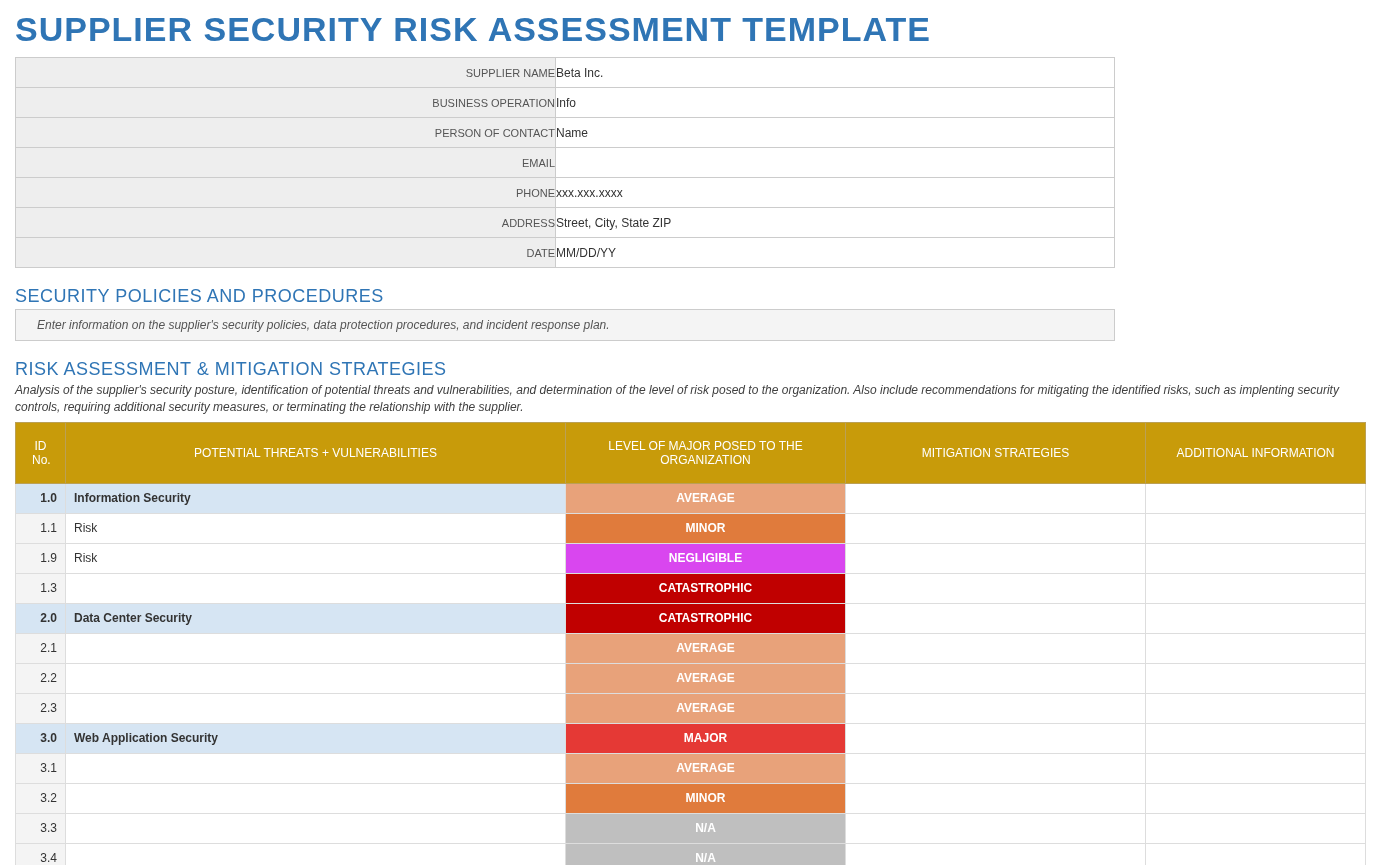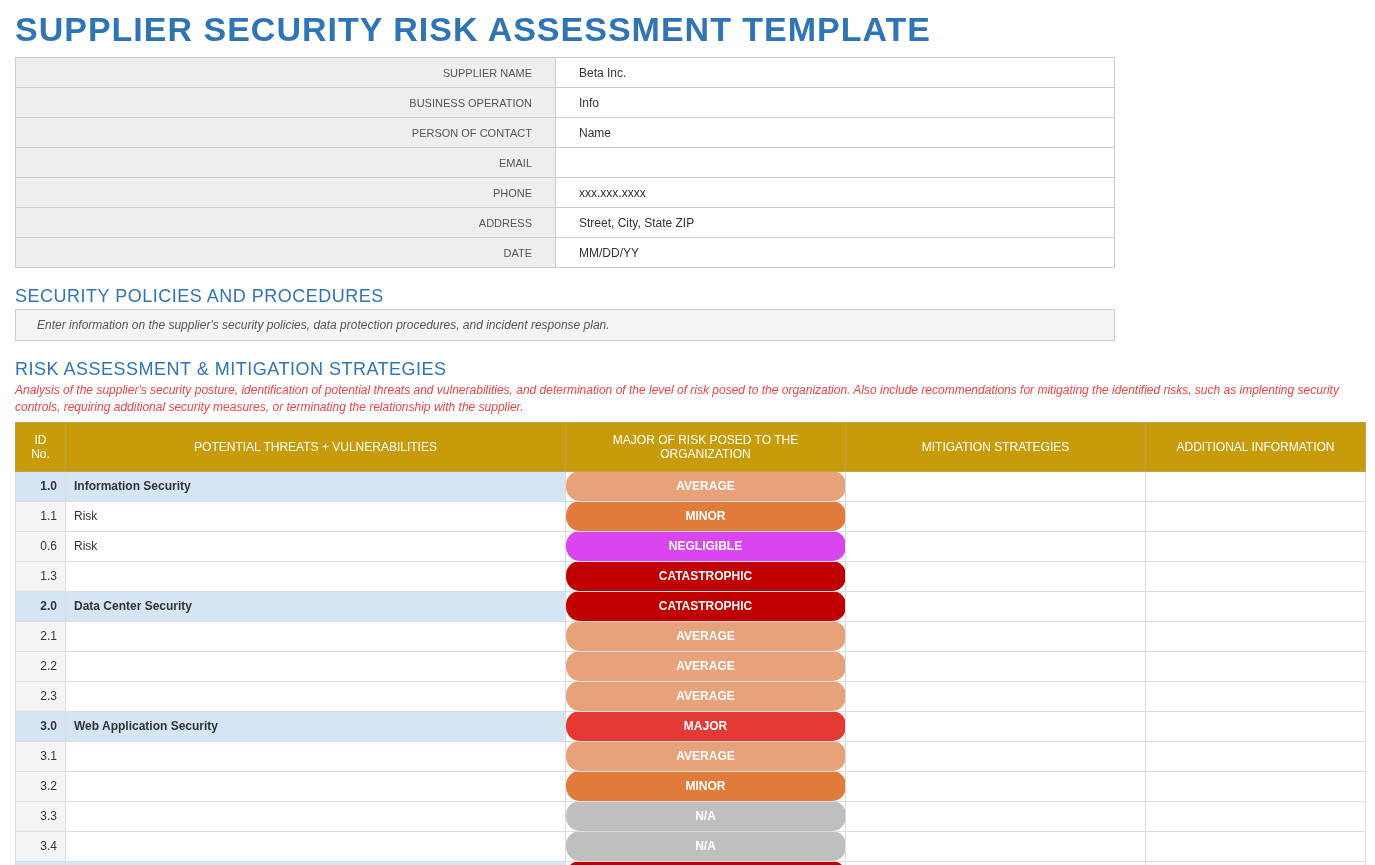--- a/index.html
+++ b/index.html
@@ -26,7 +26,7 @@
 }
 .info-table td {
   border: 1px solid #ccc;
-  padding: 6px 23px;
+  padding: 6px 0;
   height: 30px;
   font-size: 12px;
   margin-left: 48px;

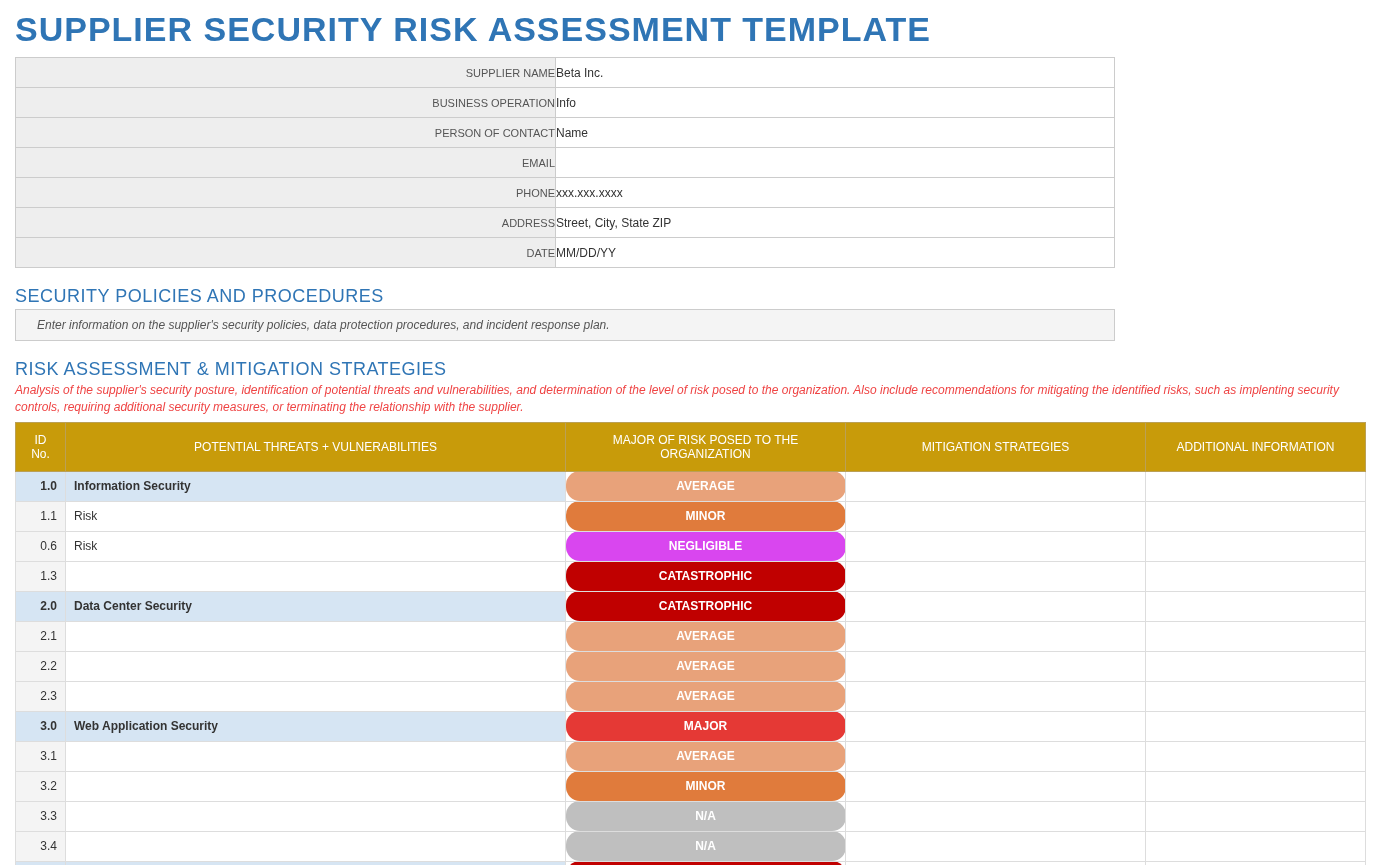--- a/index.html
+++ b/index.html
@@ -61,7 +61,7 @@
 }
 .subtext {
   font-style: italic;
-  color: #ef4444;
+  color: #404040;
   font-size: 12px;
   line-height: 1.4;
   margin-bottom: 6px;

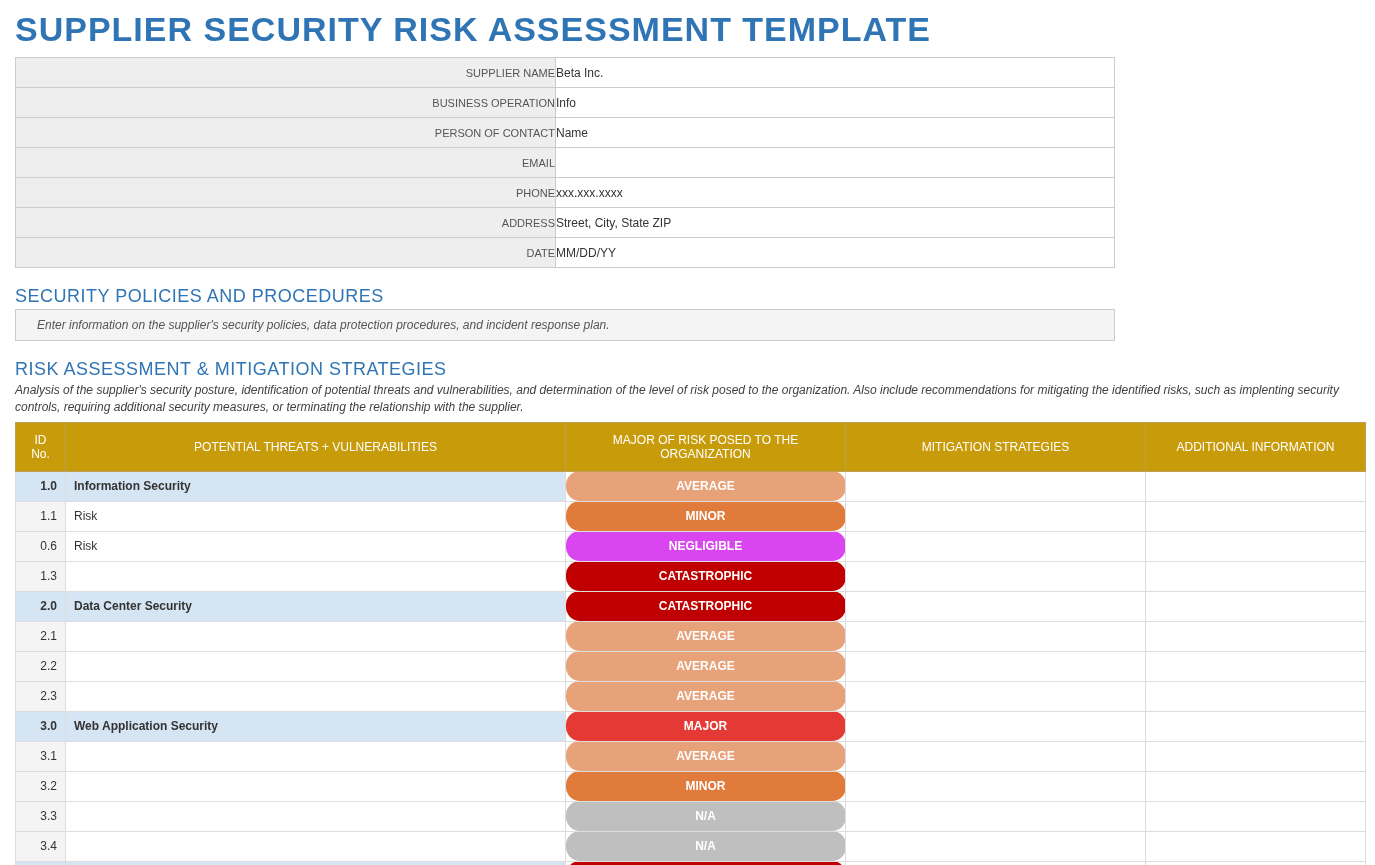--- a/index.html
+++ b/index.html
@@ -77,7 +77,7 @@
   color: #fff;
   font-weight: normal;
   font-size: 12px;
-  padding: 10px;
+  padding: 16px;
   border: 1px solid #bba055;
   text-align: center;
 }

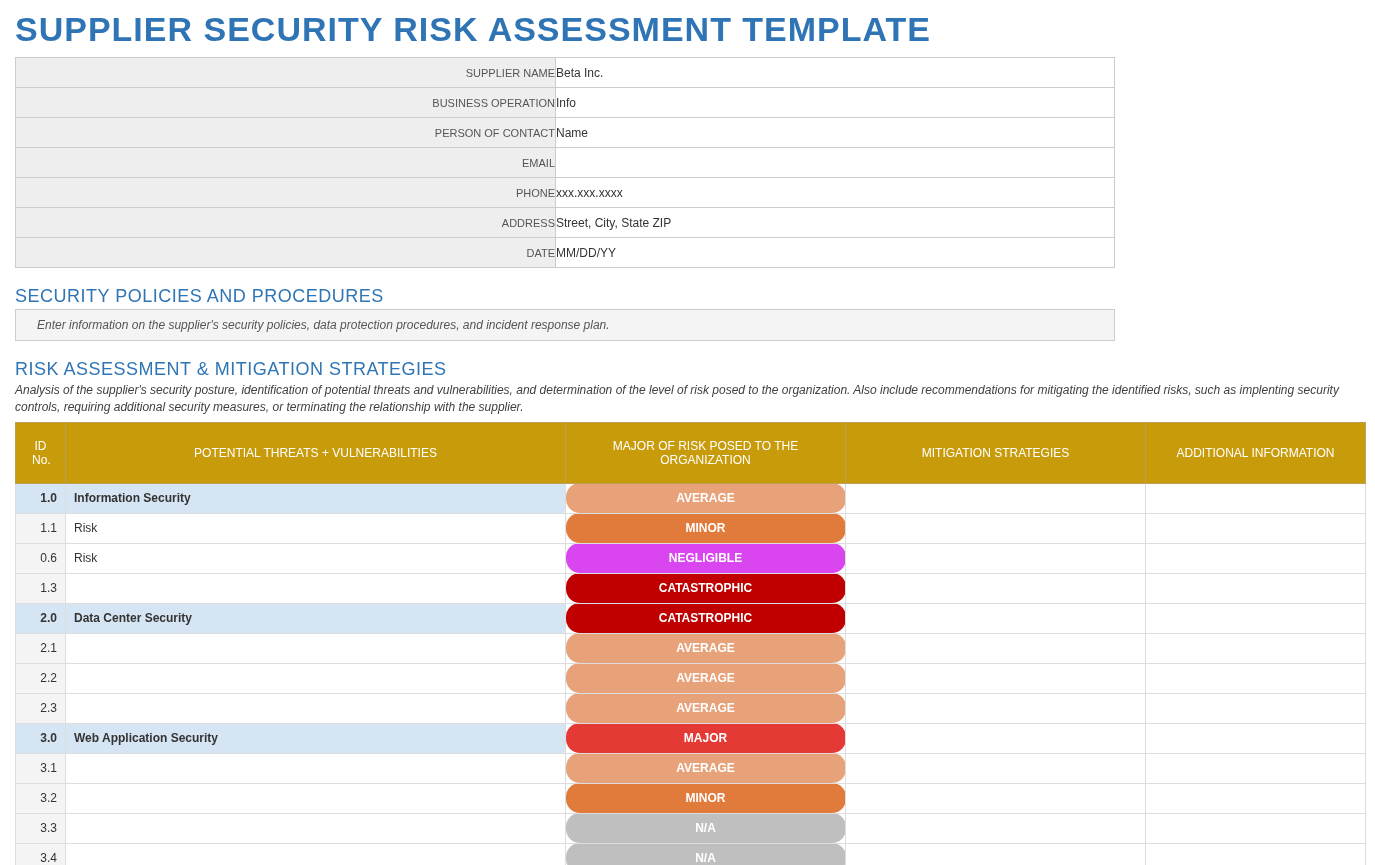--- a/index.html
+++ b/index.html
@@ -162,7 +162,7 @@
       <tr id="risk-header-row">
         <th>ID No.</th>
         <th>POTENTIAL THREATS + VULNERABILITIES</th>
-        <th>MAJOR OF RISK POSED TO THE ORGANIZATION</th>
+        <th>LEVEL OF MAJOR POSED TO THE ORGANIZATION</th>
         <th>MITIGATION STRATEGIES</th>
         <th>ADDITIONAL INFORMATION</th>
       </tr>

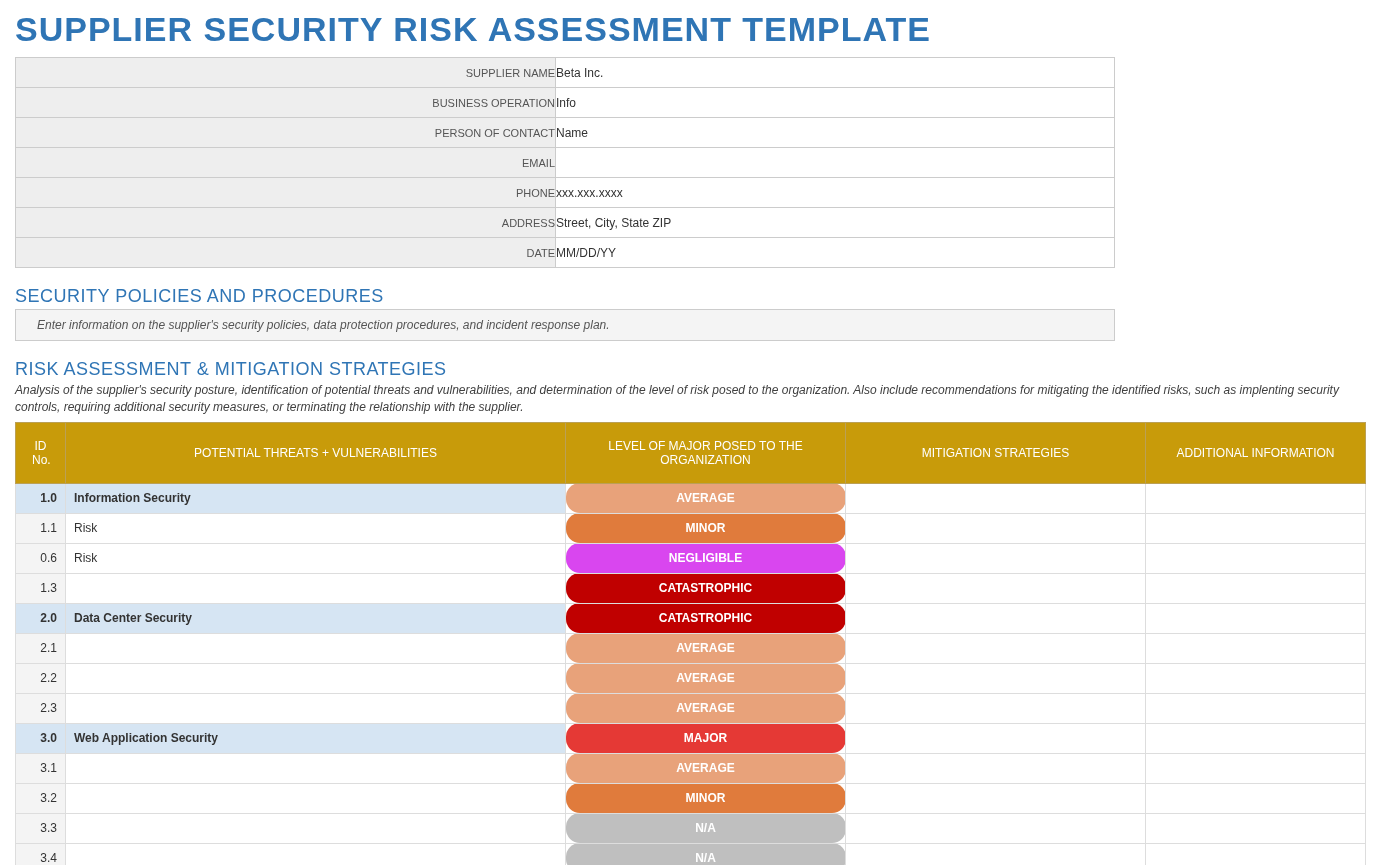--- a/index.html
+++ b/index.html
@@ -104,7 +104,6 @@
   color: #fff;
   font-weight: bold;
   font-size: 12px;
-  border-radius: 14px;
 }
 .lvl-average { background: #E8A27A; }
 .lvl-minor { background: #E07B3C; }

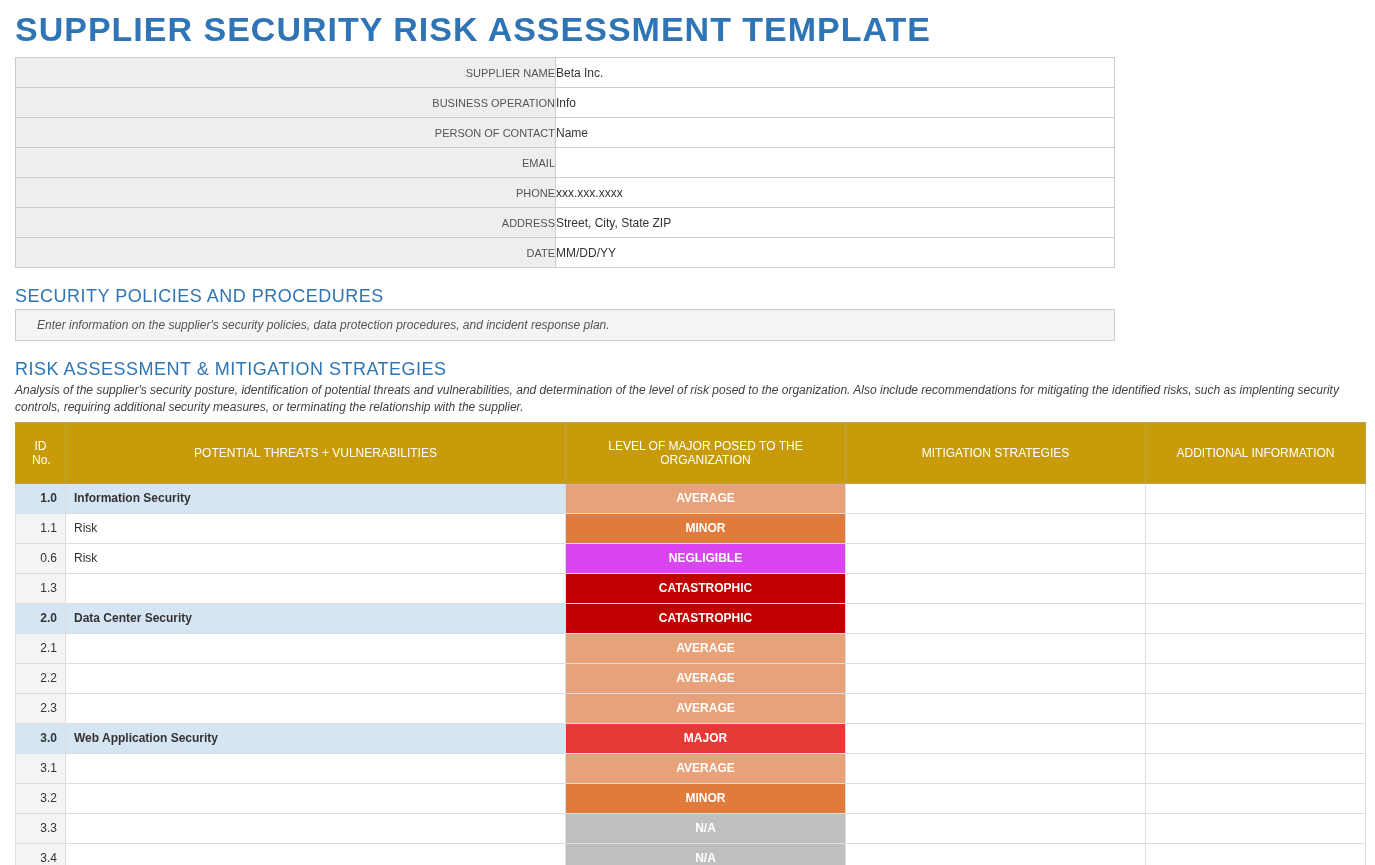--- a/index.html
+++ b/index.html
@@ -182,7 +182,7 @@
         <td></td>
       </tr>
       <tr>
-        <td class="id">0.6</td>
+        <td class="id">1.9</td>
         <td class="threat">Risk</td>
         <td class="level lvl-negligible">NEGLIGIBLE</td>
         <td></td>

